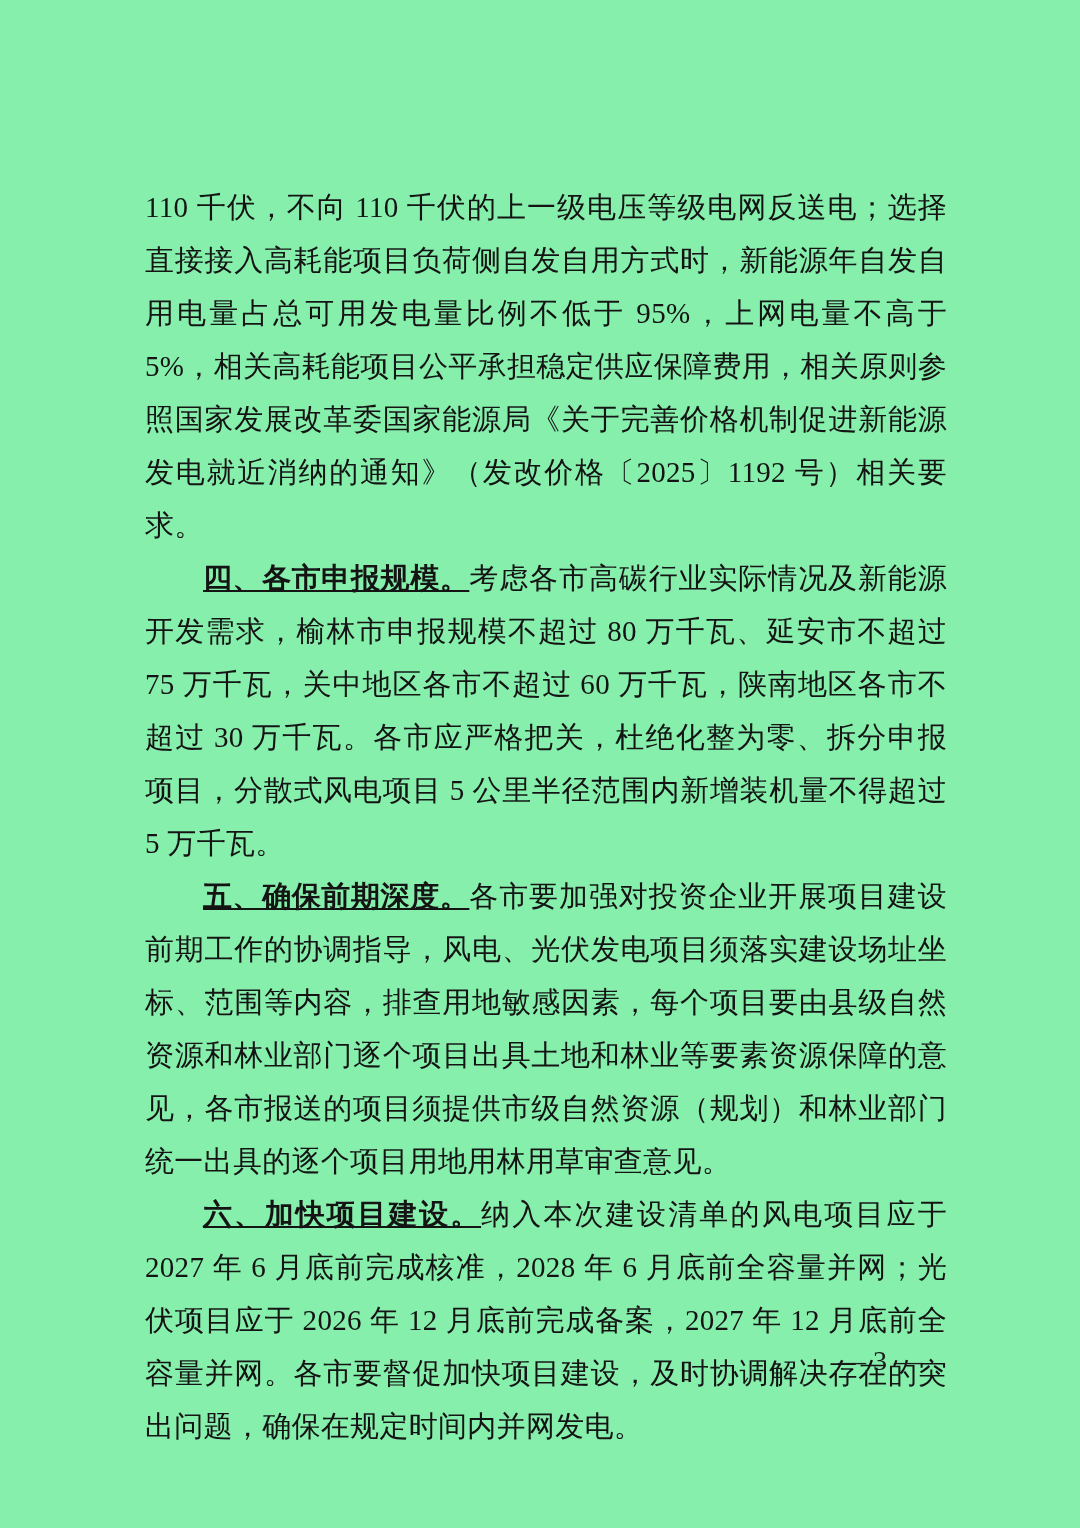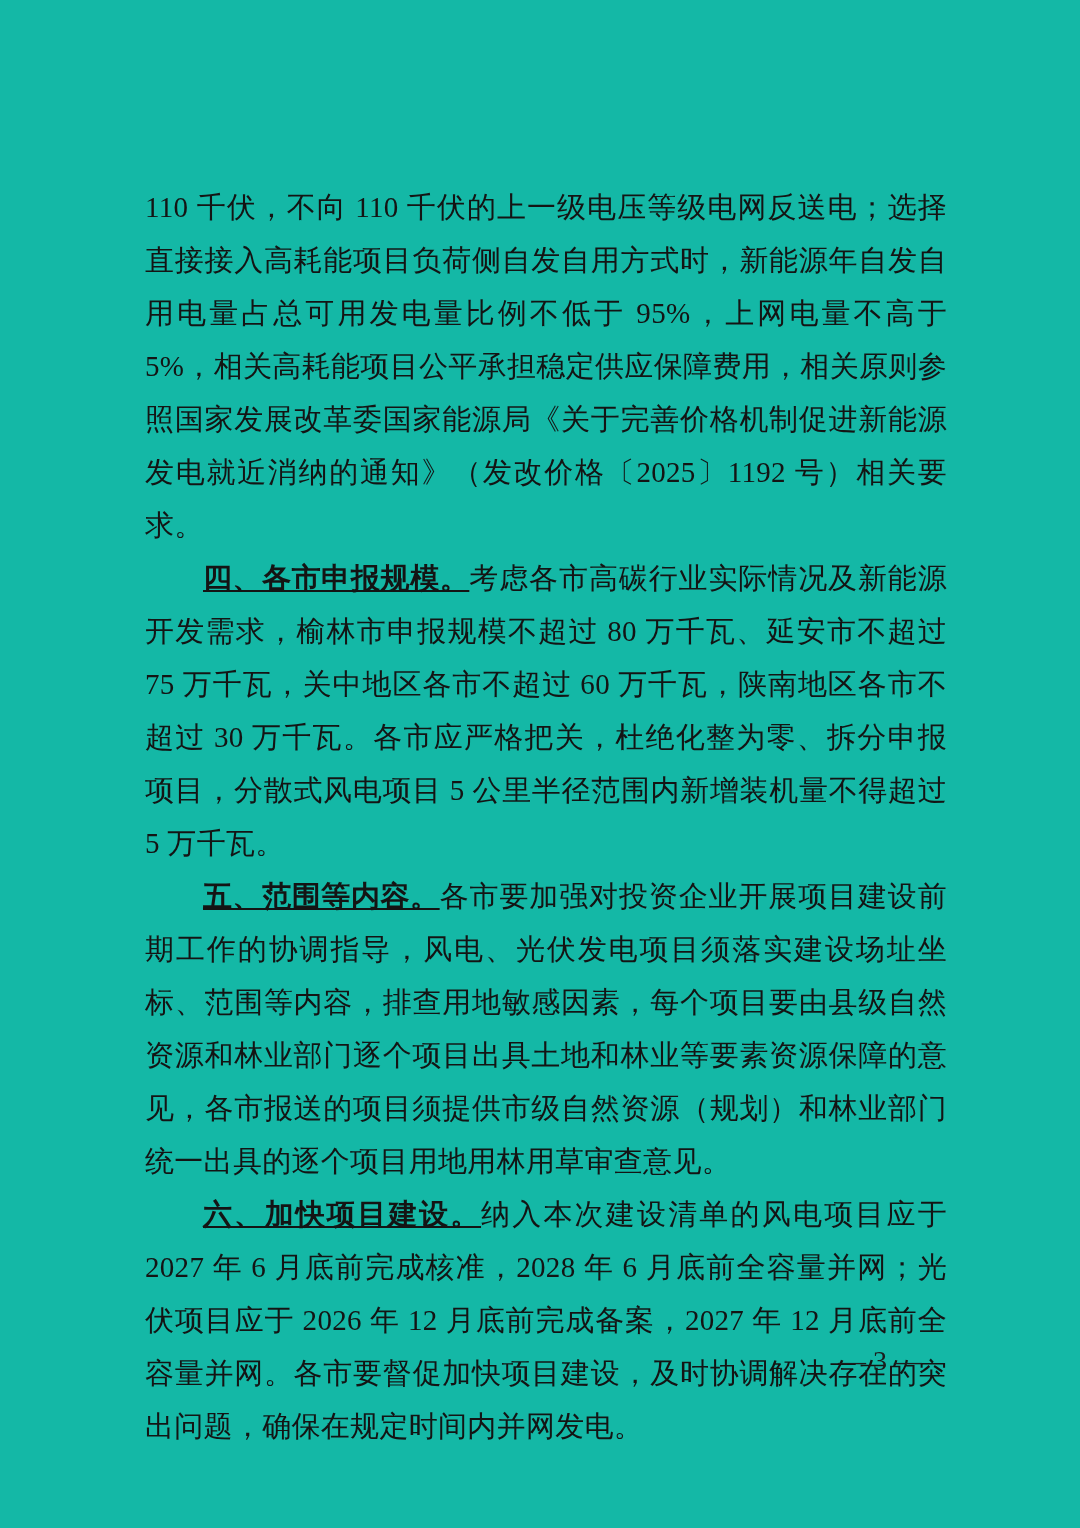--- a/index.html
+++ b/index.html
@@ -19,7 +19,7 @@
     left: 0; top: 0;
     width: 1080px;
     height: 1528px;
-    background: #14b8a6;
+    background: #86efac;
     overflow: hidden;
   }
   .content {

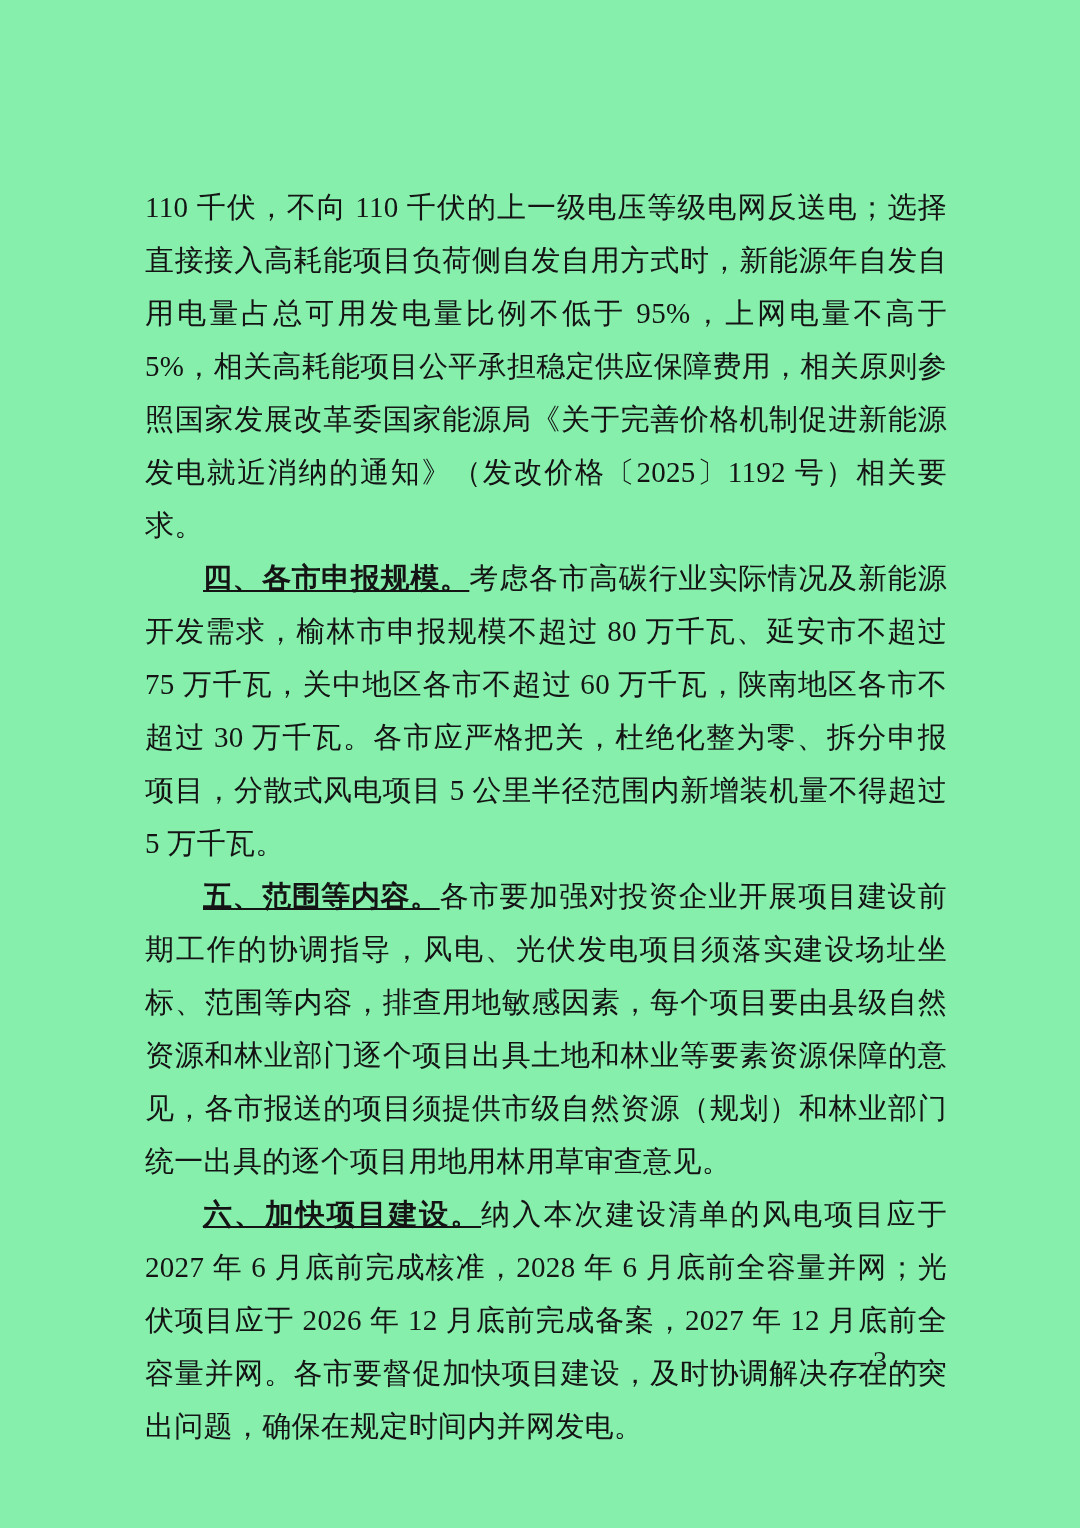--- a/index.html
+++ b/index.html
@@ -66,7 +66,7 @@
 
     <p class="para"><span class="heading">四、各市申报规模。</span><span>考虑各市高碳行业实际情况及新能源开发需求，榆林市申报规模不超过 80 万千瓦、延安市不超过 75 万千瓦，关中地区各市不超过 60 万千瓦，陕南地区各市不超过 30 万千瓦。各市应严格把关，杜绝化整为零、拆分申报项目，分散式风电项目 5 公里半径范围内新增装机量不得超过 5 万千瓦。</span></p>
 
-    <p class="para"><span class="heading">五、范围等内容。</span><span>各市要加强对投资企业开展项目建设前期工作的协调指导，风电、光伏发电项目须落实建设场址坐标、范围等内容，排查用地敏感因素，每个项目要由县级自然资源和林业部门逐个项目出具土地和林业等要素资源保障的意见，各市报送的项目须提供市级自然资源（规划）和林业部门统一出具的逐个项目用地用林用草审查意见。</span></p>
+    <p class="para"><span class="heading">五、确保前期深度。</span><span>各市要加强对投资企业开展项目建设前期工作的协调指导，风电、光伏发电项目须落实建设场址坐标、范围等内容，排查用地敏感因素，每个项目要由县级自然资源和林业部门逐个项目出具土地和林业等要素资源保障的意见，各市报送的项目须提供市级自然资源（规划）和林业部门统一出具的逐个项目用地用林用草审查意见。</span></p>
 
     <p class="para"><span class="heading">六、加快项目建设。</span><span>纳入本次建设清单的风电项目应于 2027 年 6 月底前完成核准，2028 年 6 月底前全容量并网；光伏项目应于 2026 年 12 月底前完成备案，2027 年 12 月底前全容量并网。各市要督促加快项目建设，及时协调解决存在的突出问题，确保在规定时间内并网发电。</span></p>
 

